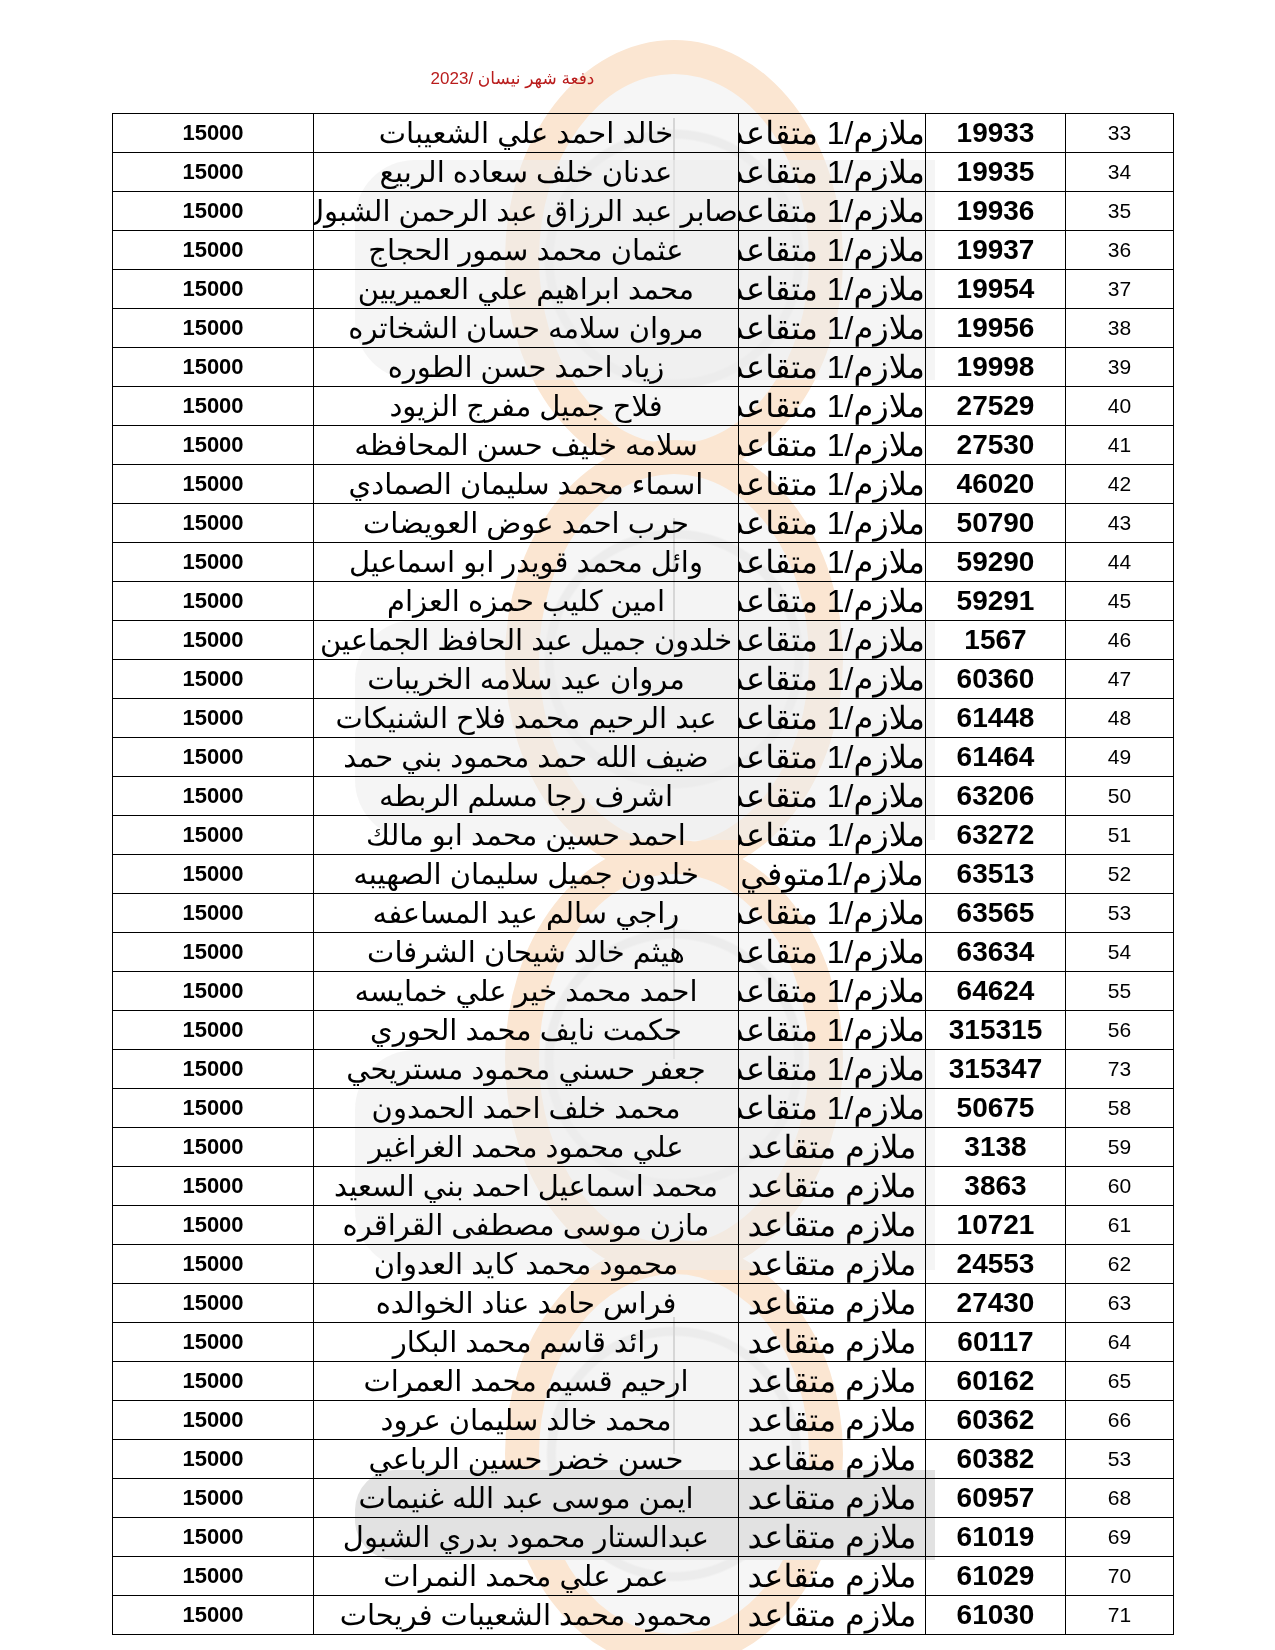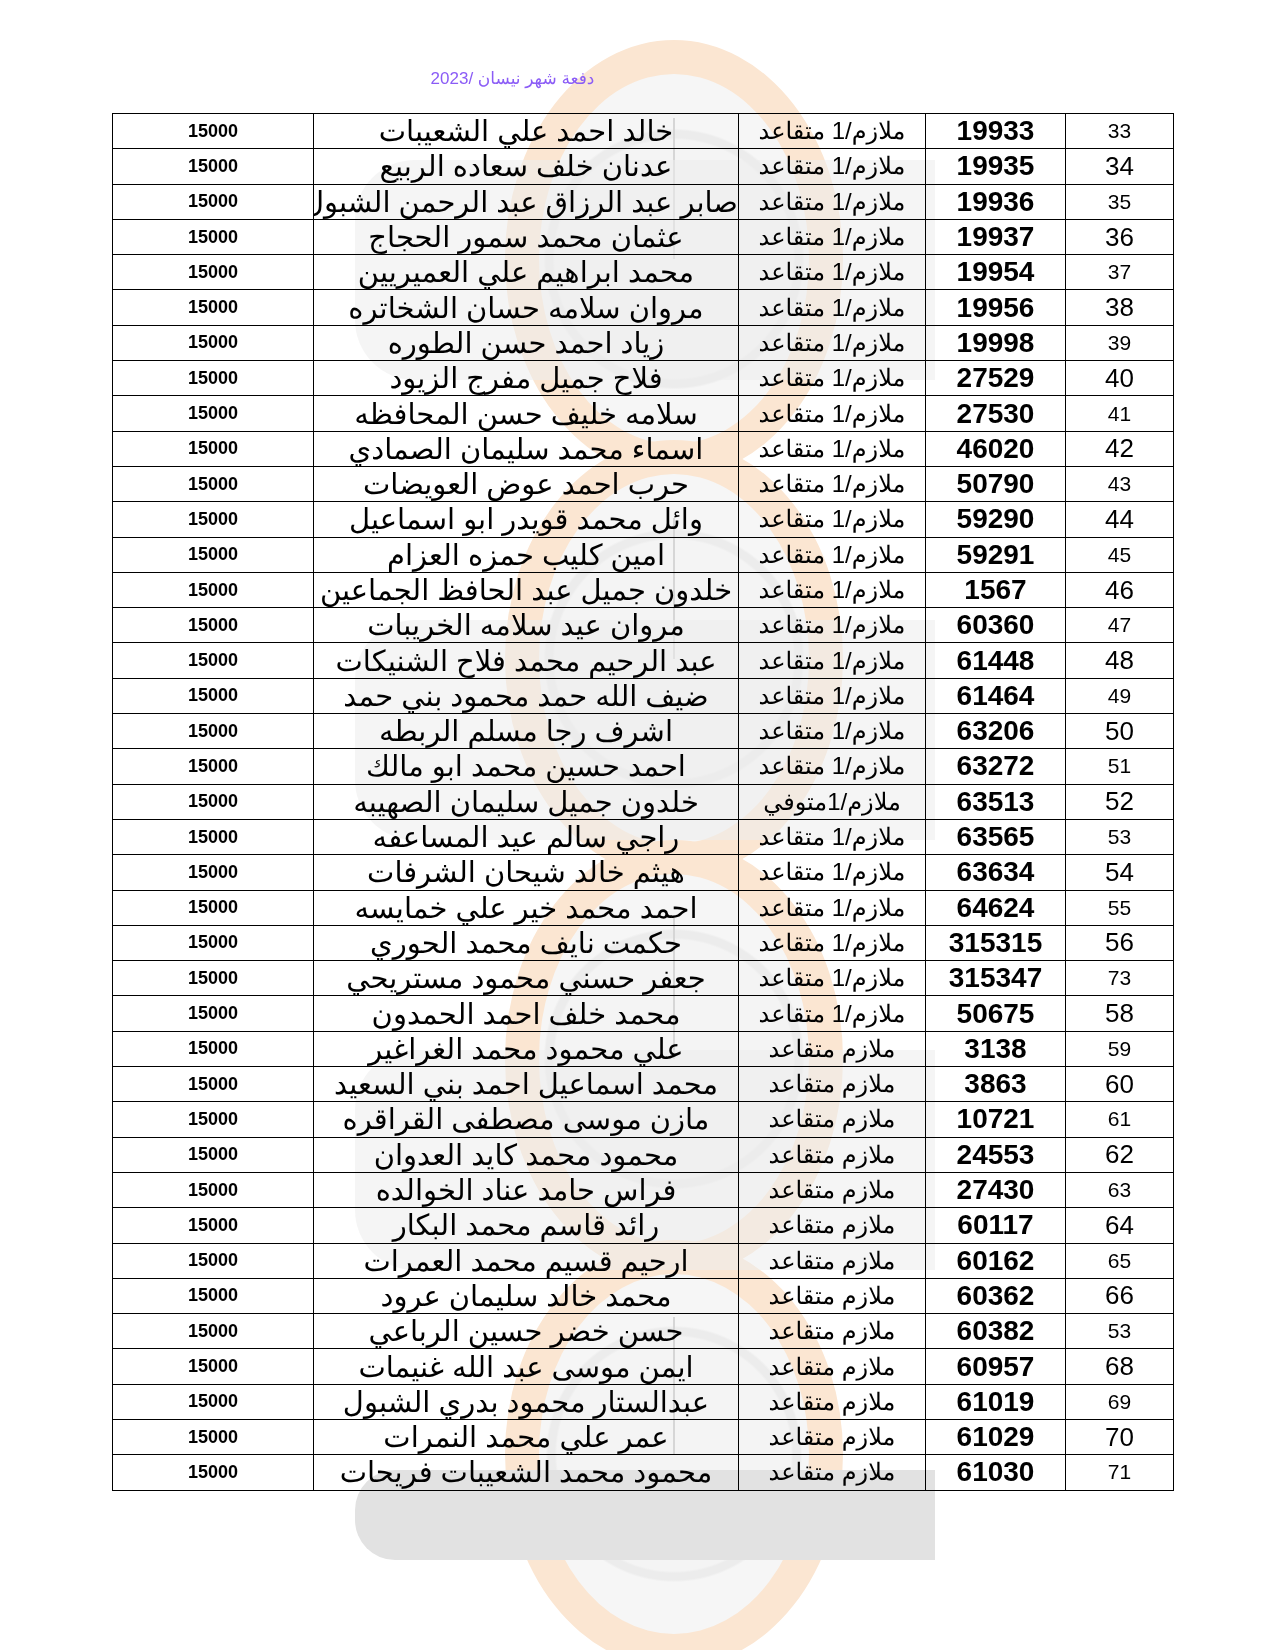--- a/index.html
+++ b/index.html
@@ -10,7 +10,7 @@
   .wm-ring { border-radius: 50%; border: 34px solid #fbe6d2; background: radial-gradient(circle, #f4f4f4 0 52%, #ececec 53% 56%, #f6f6f6 57% 100%); }
   .wm-ring::after { content: ""; position: absolute; left: 50%; top: 12%; width: 2px; height: 38%; background: #d6d6d6; transform: translateX(-50%); }
 
-  .title { position: absolute; top: 68px; left: 0; width: 1025px; text-align: center; font-size: 17px; color: #8b5cf6; z-index: 2; direction: rtl; }
+  .title { position: absolute; top: 68px; left: 0; width: 1025px; text-align: center; font-size: 17px; color: #b91c1c; z-index: 2; direction: rtl; }
 
   table.ledger {
     position: absolute; left: 112px; top: 113px; width: 1056px;

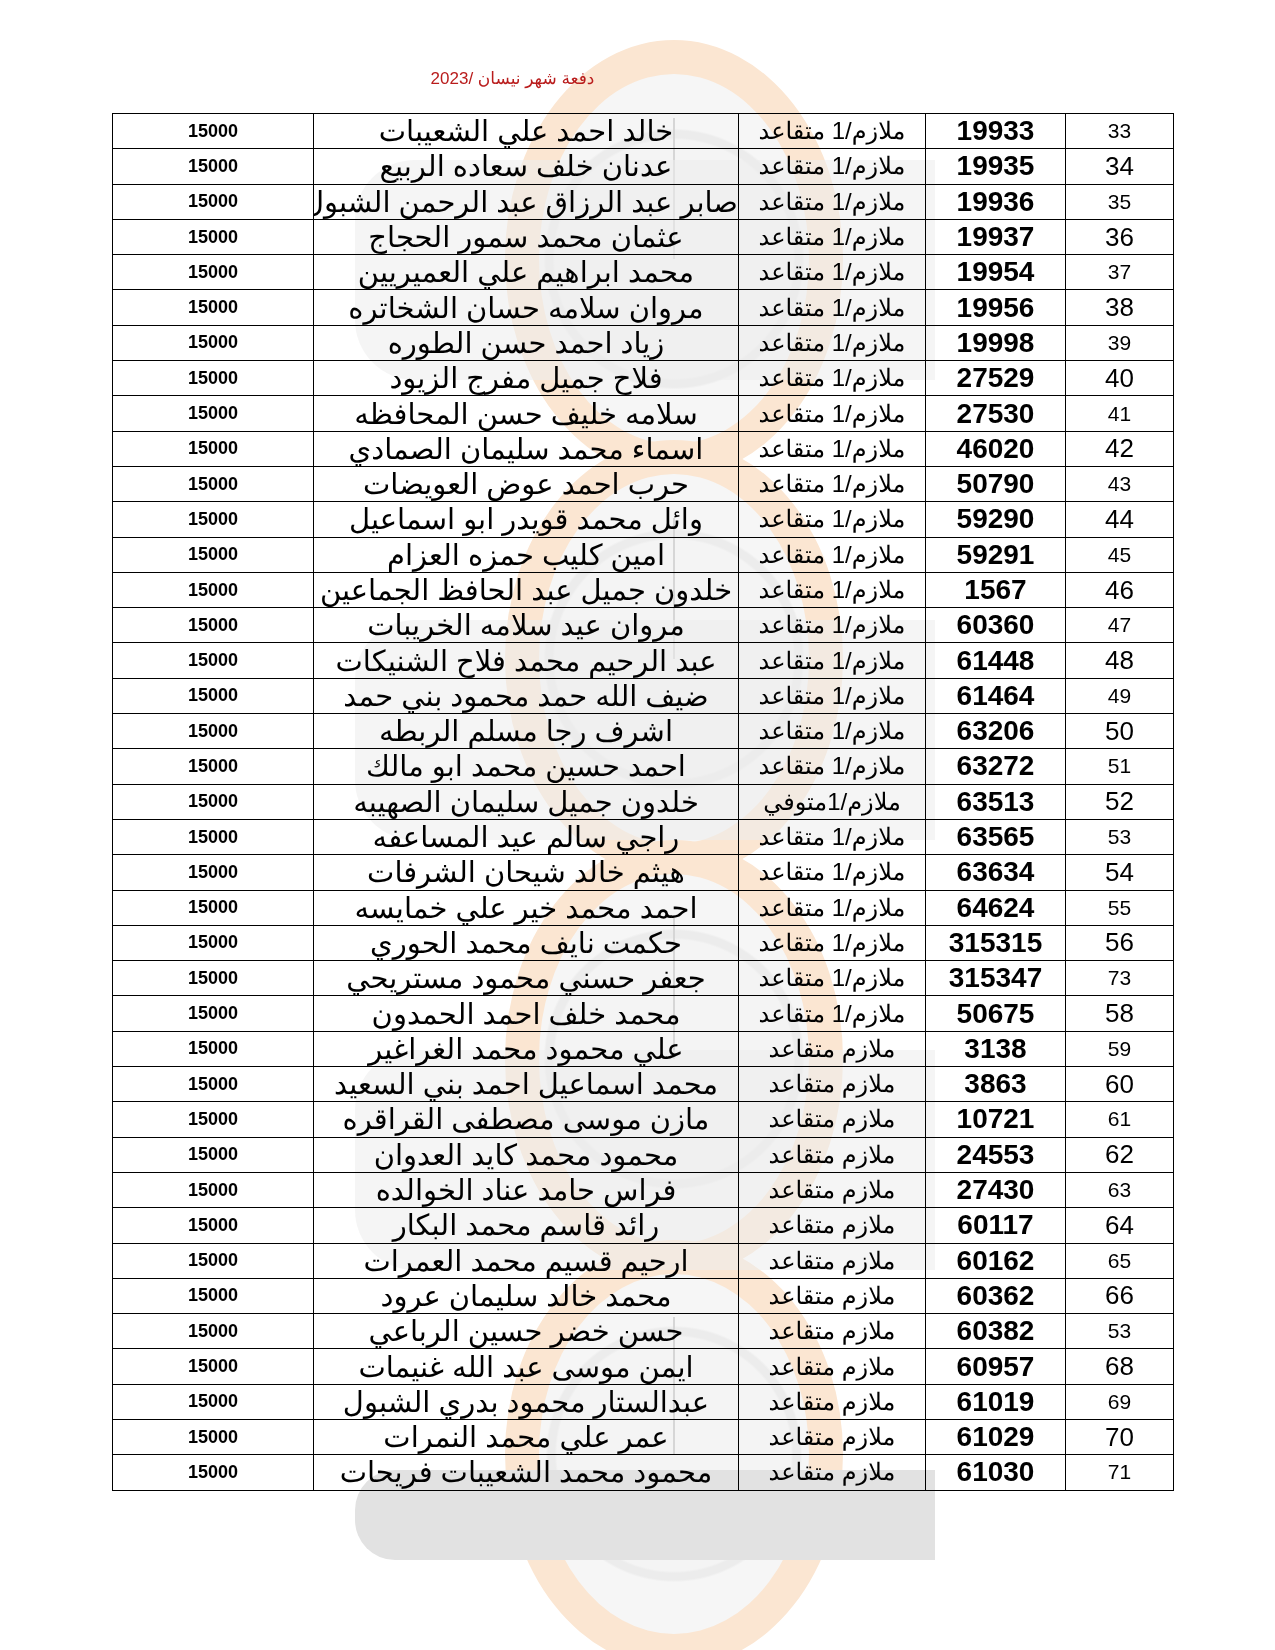--- a/index.html
+++ b/index.html
@@ -25,7 +25,7 @@
   td.c-num { width: 139px; font-size: 28px; font-weight: bold; }
   td.c-rank { width: 186px; font-size: 24px; }
   td.c-name { width: 424px; font-size: 29px; }
-  td.c-amt { width: 200px; font-size: 18px; font-weight: bold; direction: ltr; }
+  td.c-amt { width: 200px; font-size: 22px; font-weight: bold; direction: ltr; }
 </style>
 </head>
 <body>

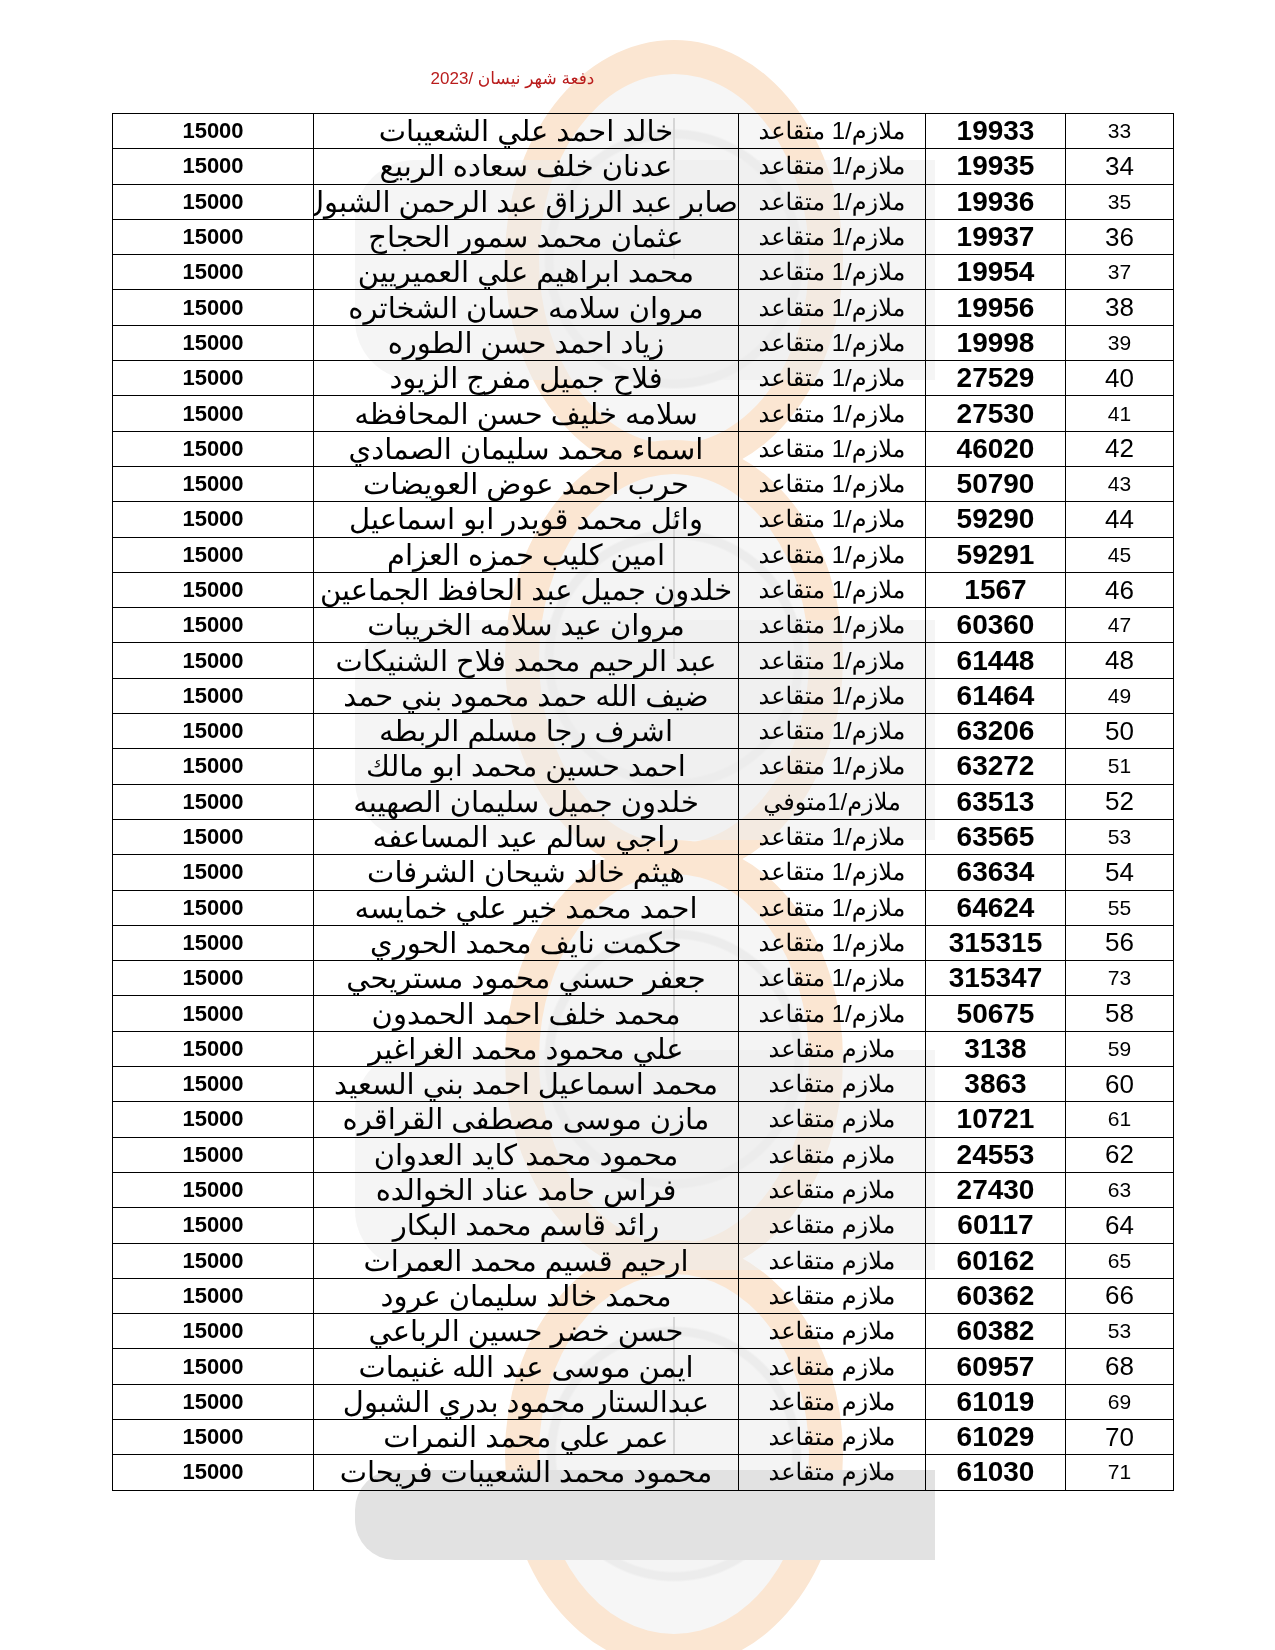--- a/index.html
+++ b/index.html
@@ -23,7 +23,7 @@
   td.c-idx { width: 107px; font-size: 26px; }
   td.c-idx.odd { font-size: 21px; font-weight: normal; }
   td.c-num { width: 139px; font-size: 28px; font-weight: bold; }
-  td.c-rank { width: 186px; font-size: 24px; }
+  td.c-rank { width: 186px; font-size: 32px; }
   td.c-name { width: 424px; font-size: 29px; }
   td.c-amt { width: 200px; font-size: 22px; font-weight: bold; direction: ltr; }
 </style>

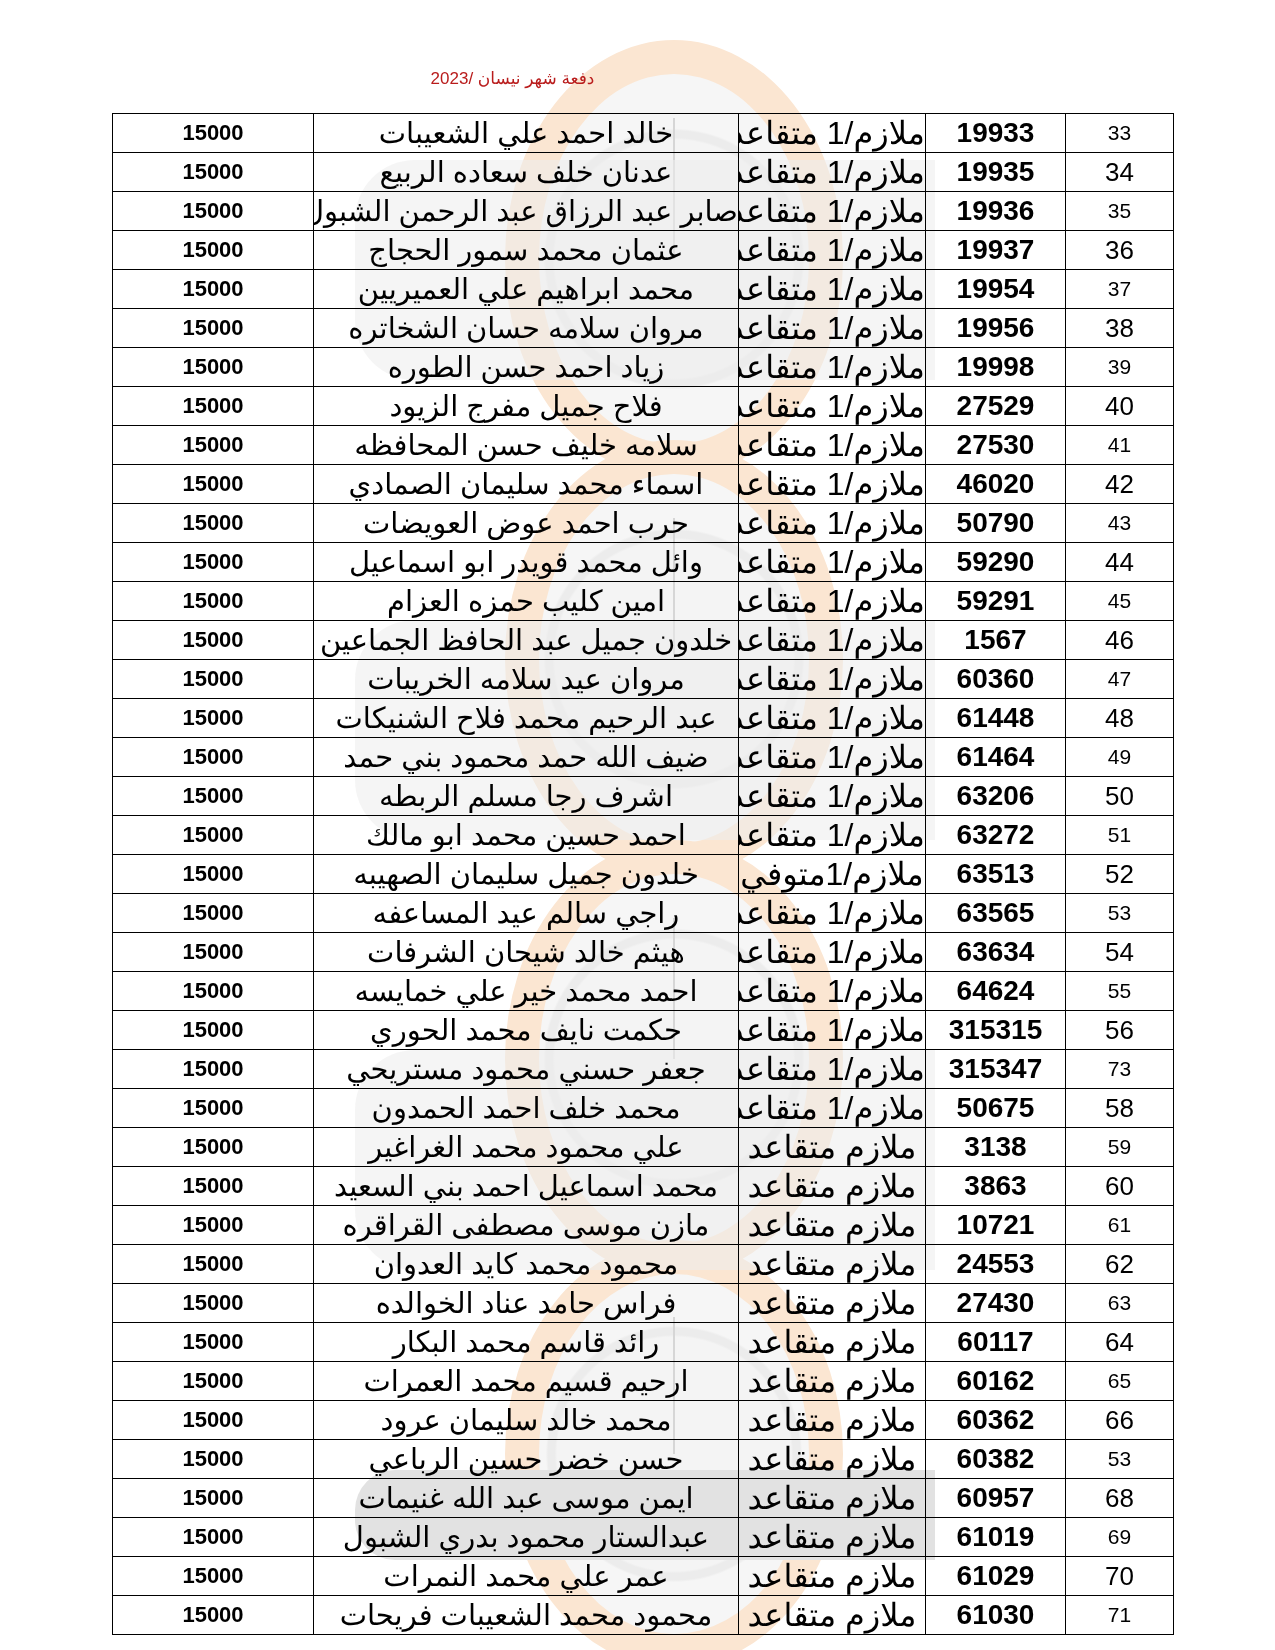--- a/index.html
+++ b/index.html
@@ -20,7 +20,7 @@
     border: 1.5px solid #000; height: 34.3px; padding: 0; text-align: center; vertical-align: middle;
     background: transparent; color: #000; white-space: nowrap; overflow: hidden;
   }
-  td.c-idx { width: 107px; font-size: 26px; }
+  td.c-idx { width: 107px; font-size: 21px; }
   td.c-idx.odd { font-size: 21px; font-weight: normal; }
   td.c-num { width: 139px; font-size: 28px; font-weight: bold; }
   td.c-rank { width: 186px; font-size: 32px; }

